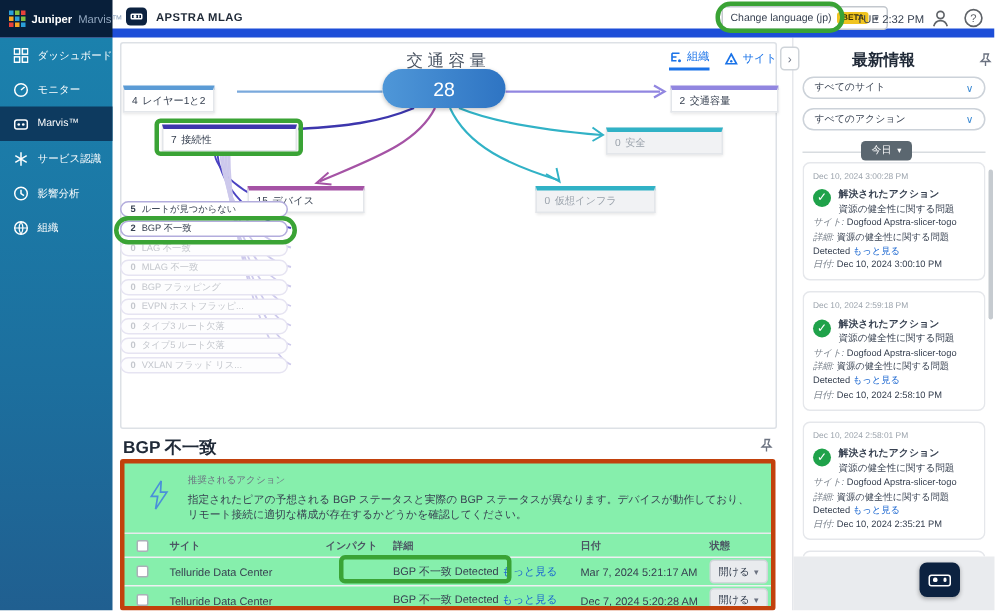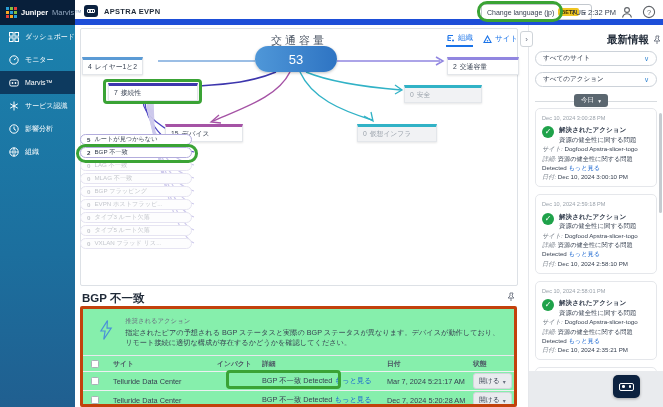--- a/index.html
+++ b/index.html
@@ -113,7 +113,7 @@
           <i></i>
         </b>
       </span>
-    <span class="orgname">APSTRA EVPN</span>
+    <span class="orgname">APSTRA MLAG</span>
   </div>
   <div class="langbtn">
     <span>Change language (jp)</span>

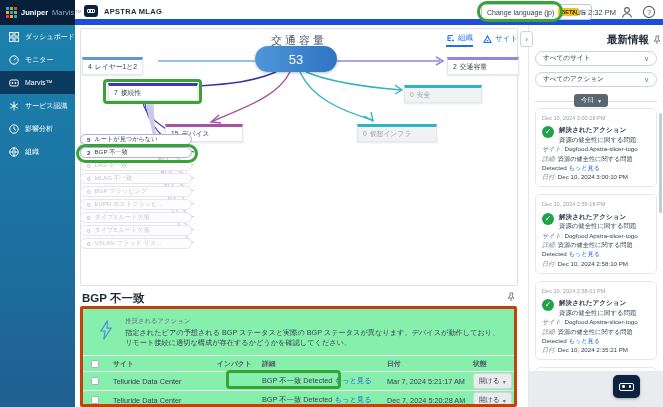--- a/index.html
+++ b/index.html
@@ -67,7 +67,7 @@
 
   
   .rpanel{position:absolute;left:528px;top:25px;width:135px;height:382px;background:#fff;border-left:1px solid #e5e7eb;z-index:10}
-  .rtitle{position:absolute;left:0;top:8px;width:120px;text-align:right;font-size:10.5px;font-weight:bold;color:#1f2937}
+  .rtitle{position:absolute;left:0;top:8px;width:120px;text-align:center;font-size:10.5px;font-weight:bold;color:#1f2937}
   .rsel{position:absolute;left:6px;width:122px;height:15px;border:1px solid #ccd2d9;border-radius:9px;background:#fff;display:flex;align-items:center;justify-content:space-between;padding:0 7px;font-size:6.6px;color:#374151;cursor:pointer}
   .rsel .v{color:#3d8bd4;font-size:7px}
   .divline{position:absolute;left:6px;top:76px;width:122px;border-top:1px solid #d8dce0}

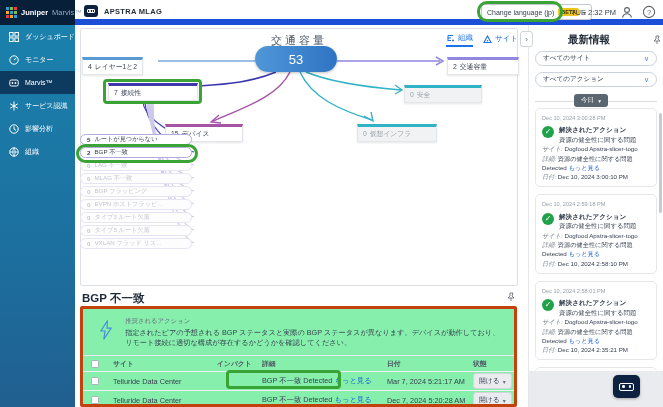--- a/index.html
+++ b/index.html
@@ -226,7 +226,7 @@
   <path d="M153 101 C153 160 176 237 194 243" stroke="#cdc9ec" stroke-width="1.2" fill="none"></path>
 </svg>
 
-<div class="total-pill">53</div>
+<div class="total-pill">28</div>
 
 <div class="node" style="left: 82px; top: 57px; border-top-color: rgb(91, 155, 213);"><b>4</b><span>レイヤー1と2</span></div>
 <div class="node" style="left: 108px; top: 83px; width: 90px; border-top-color: rgb(61, 54, 173);"><b>7</b><span>接続性</span></div>

